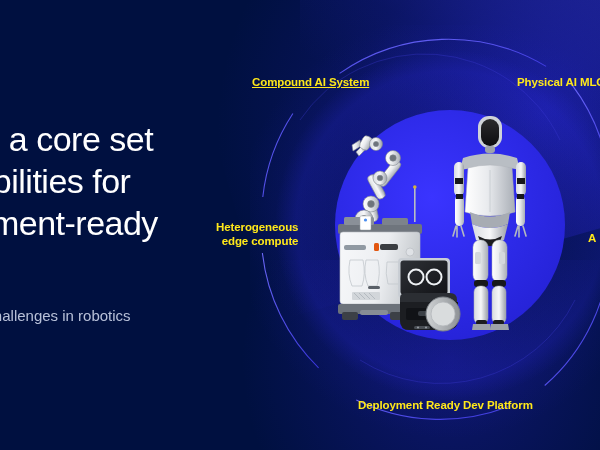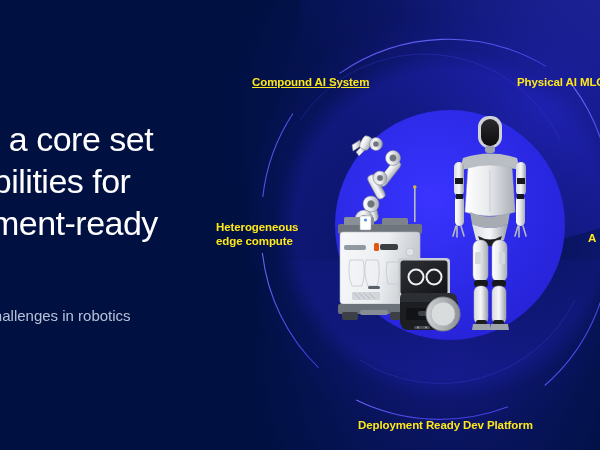--- a/index.html
+++ b/index.html
@@ -72,7 +72,7 @@
   }
   .lbl-compound{left:252px;top:75px;text-decoration:underline;}
   .lbl-mlops{left:517px;top:75px;white-space:nowrap;}
-  .lbl-hetero{left:216px;top:220px;text-align:left;}
+  .lbl-hetero{left:216px;top:220px;text-align:right;}
   .lbl-right{left:588px;top:231px;white-space:nowrap;}
   .lbl-deploy{left:358px;top:398px;white-space:nowrap;margin-top:20px;}
 

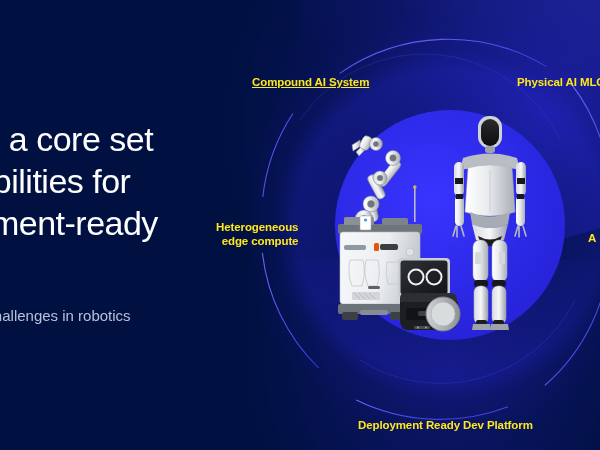--- a/index.html
+++ b/index.html
@@ -74,7 +74,7 @@
   .lbl-mlops{left:517px;top:75px;white-space:nowrap;}
   .lbl-hetero{left:216px;top:220px;text-align:right;}
   .lbl-right{left:588px;top:231px;white-space:nowrap;}
-  .lbl-deploy{left:358px;top:398px;white-space:nowrap;margin-top:20px;}
+  .lbl-deploy{left:358px;top:398px;white-space:nowrap;}
 
   
   #robots{position:absolute;left:330px;top:112px;width:230px;height:220px;}

